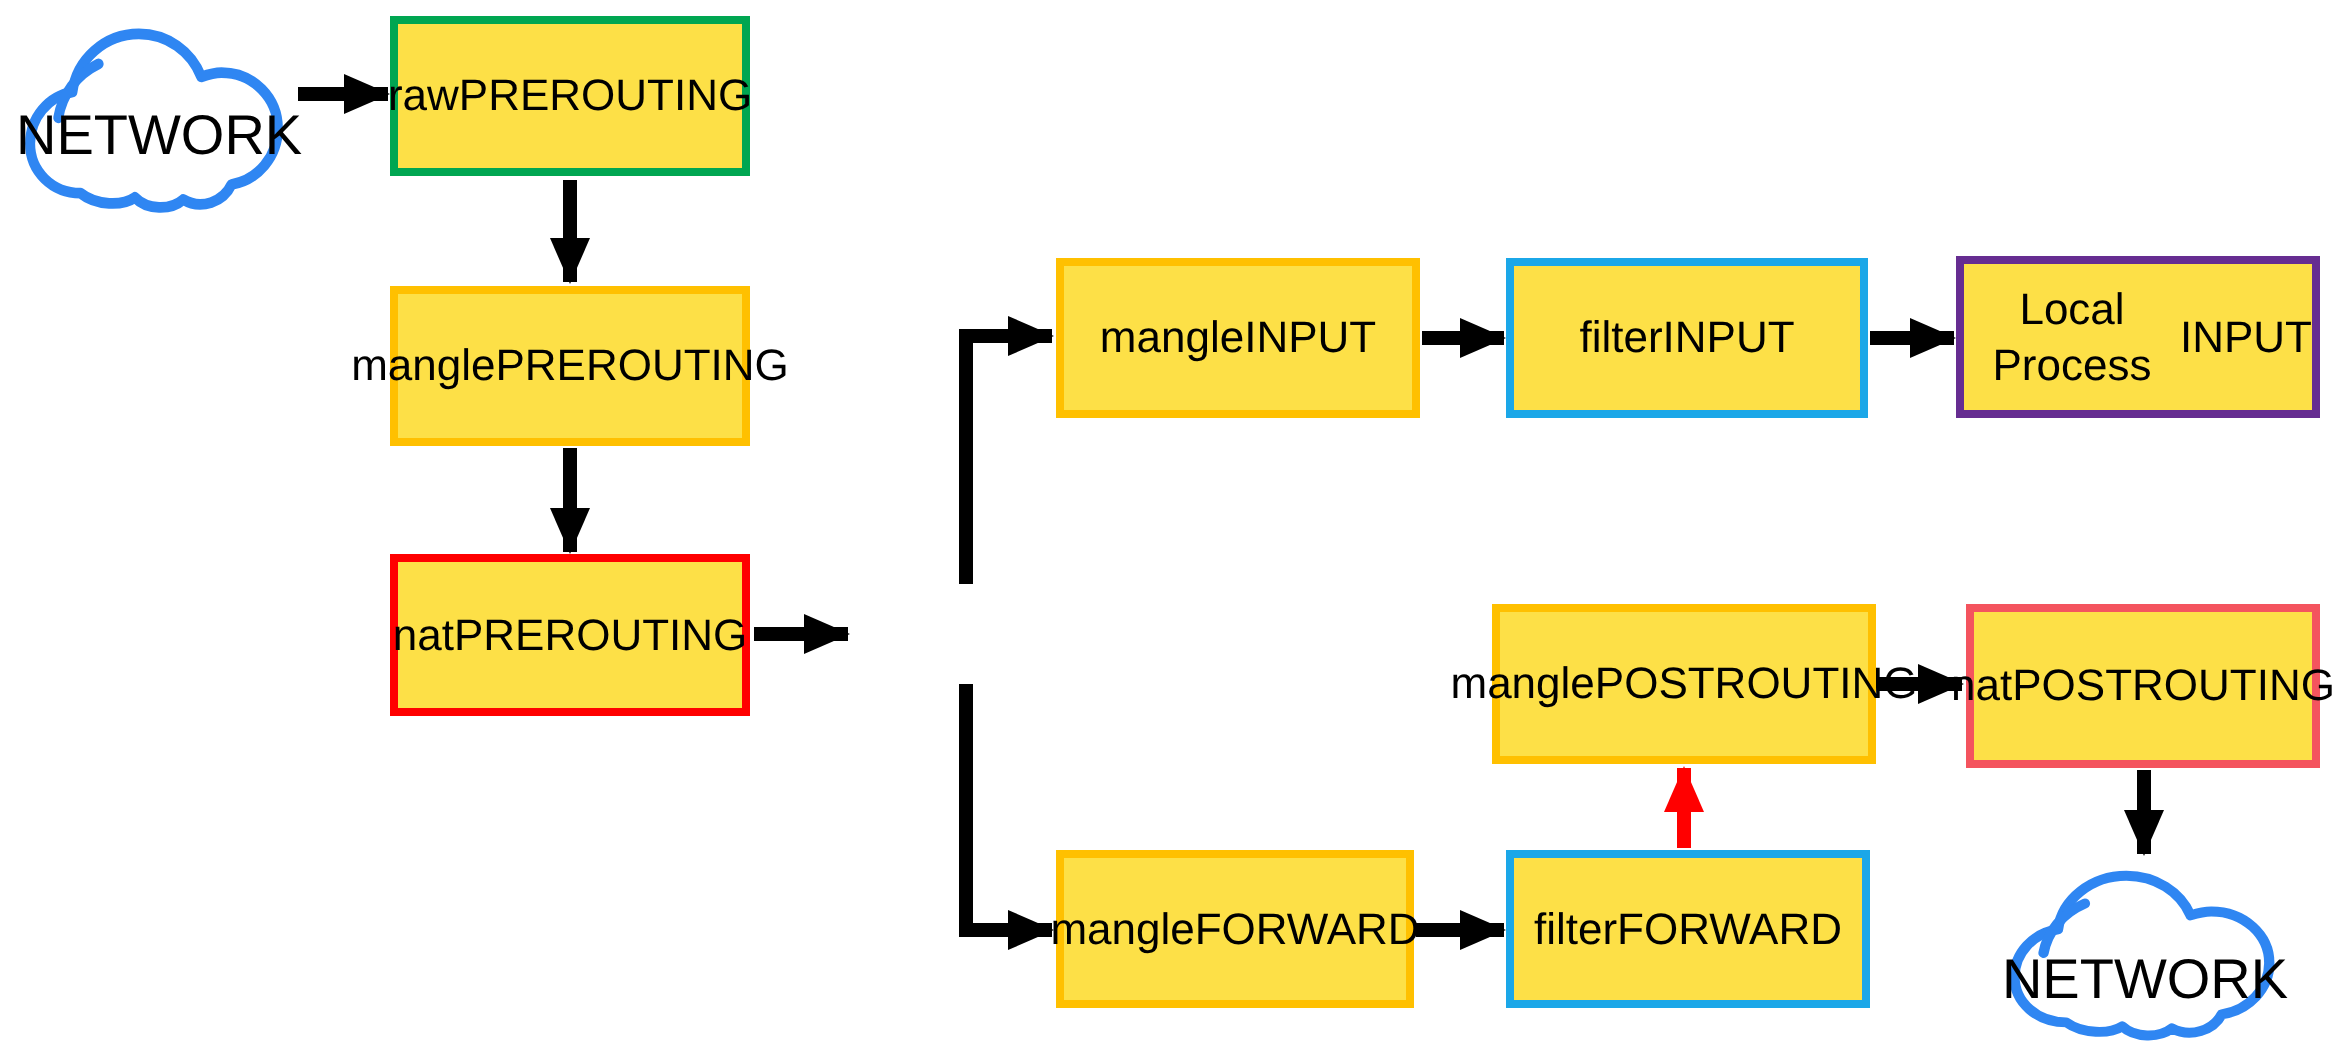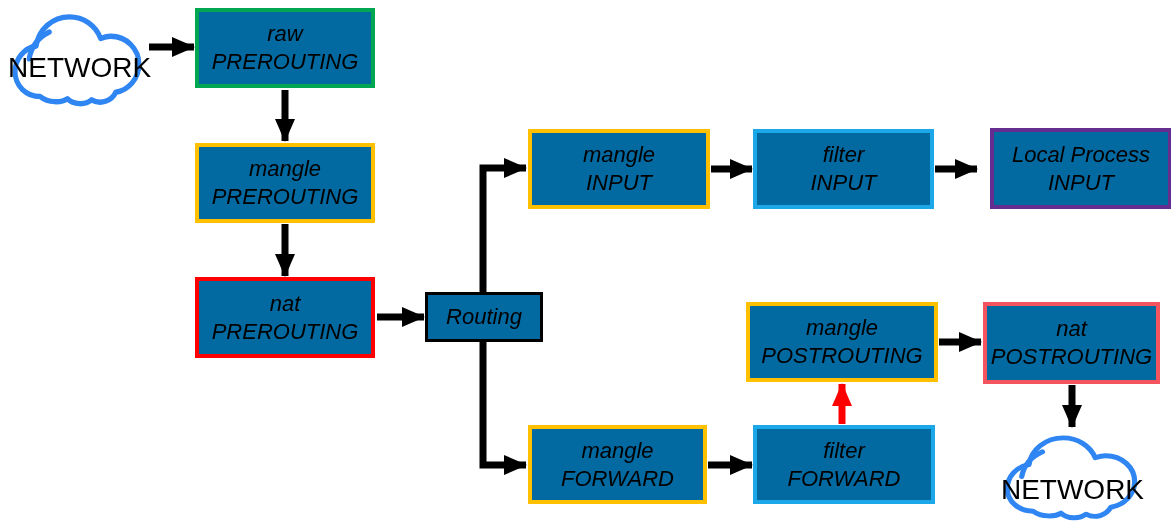--- a/index.html
+++ b/index.html
@@ -13,11 +13,10 @@
   }
   .node {
     position: absolute;
-    background: #0369a1;
+    background: #fde047;
     border: 4px solid #000;
     box-sizing: border-box;
     display: flex;
-    flex-direction: column;
     align-items: center;
     justify-content: center;
     text-align: center;
@@ -25,7 +24,6 @@
     font-size: 22px;
     line-height: 28px;
     z-index: 2;
-    font-style: italic;
   }
   .node.routing { border-width: 3px; font-size: 22px; }
   #arrows {

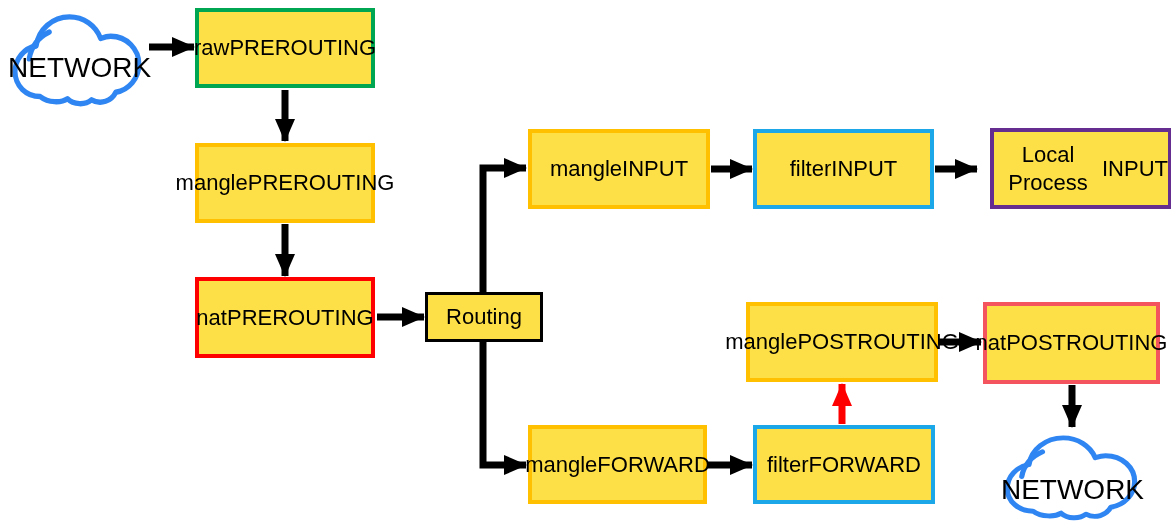--- a/index.html
+++ b/index.html
@@ -133,7 +133,7 @@
     <span>INPUT</span>
   </div>
 
-  <div class="node" style="left: 978px; top: 128px; width: 182px; height: 81px; border-color: rgb(102, 45, 145); margin-left: 12px;">
+  <div class="node" style="left: 978px; top: 128px; width: 182px; height: 81px; border-color: rgb(102, 45, 145);">
     <span>Local Process</span>
     <span>INPUT</span>
   </div>

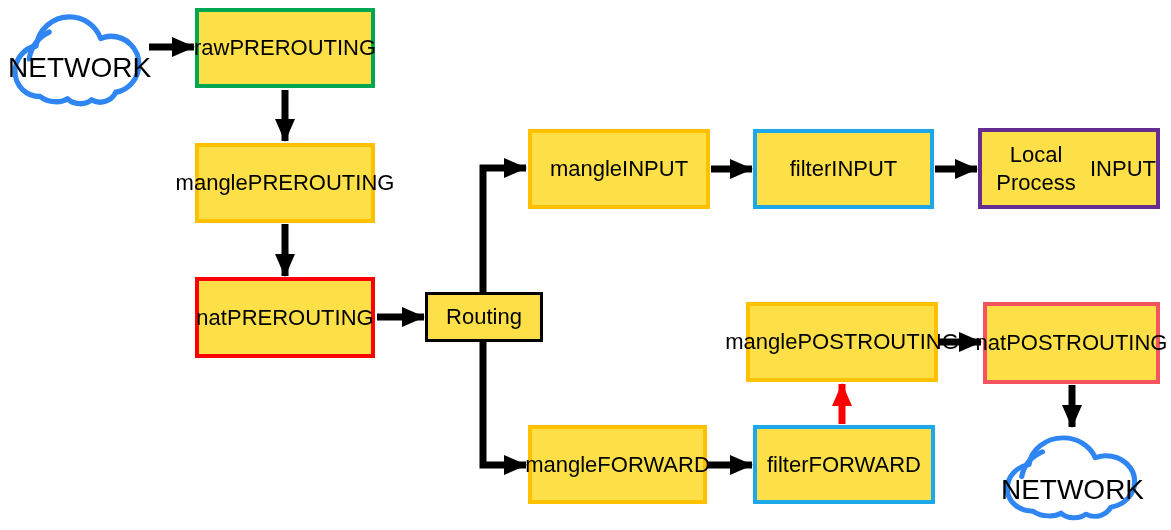--- a/index.html
+++ b/index.html
@@ -119,9 +119,6 @@
     <span>PREROUTING</span>
   </div>
 
-  <div class="node routing" style="left: 425px; top: 292px; width: 118px; height: 50px; border-color: rgb(0, 0, 0);">
-    <span>Routing</span>
-  </div>
 
   <div class="node" style="left: 528px; top: 129px; width: 182px; height: 80px; border-color: rgb(255, 192, 0);">
     <span>mangle</span>

